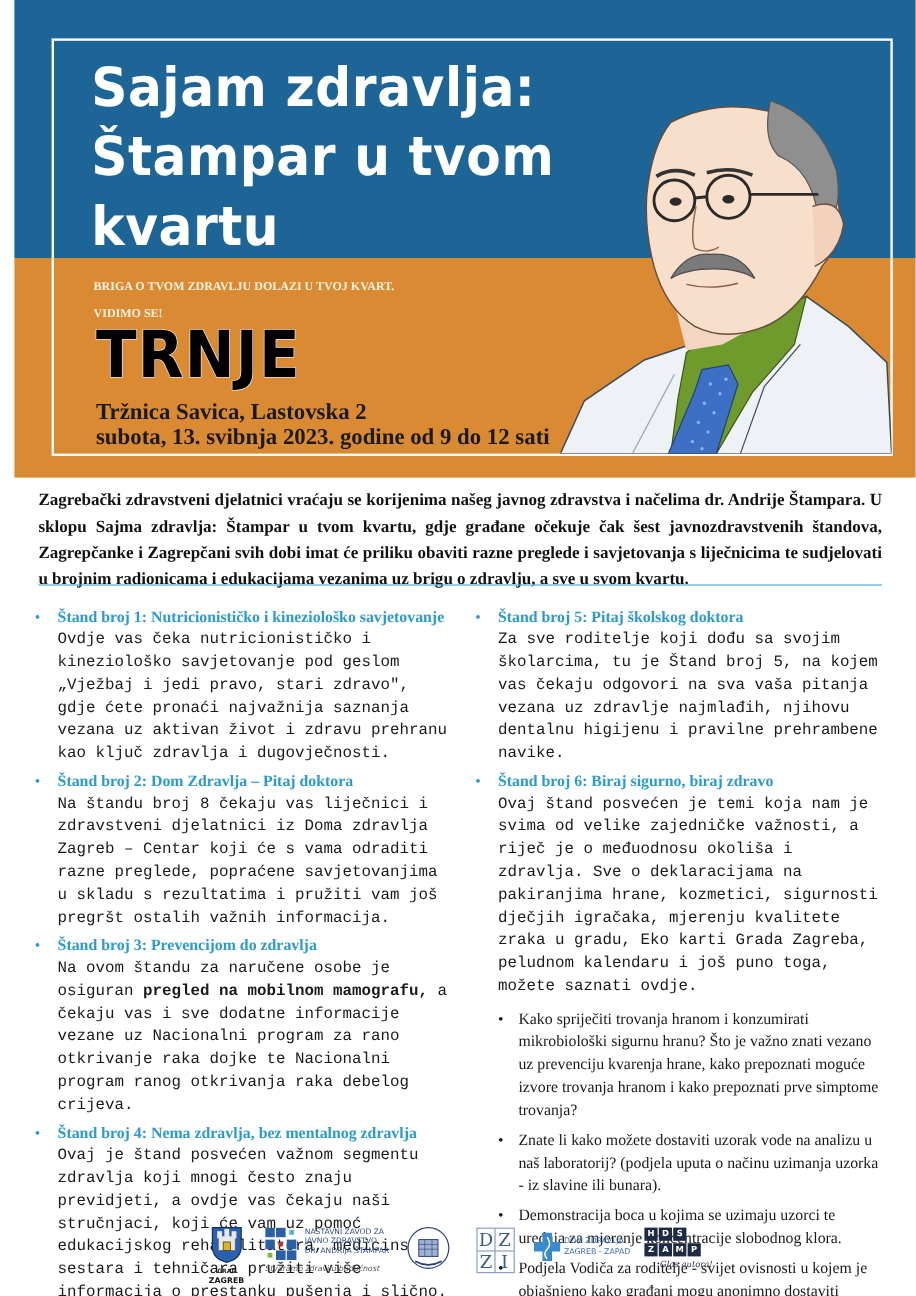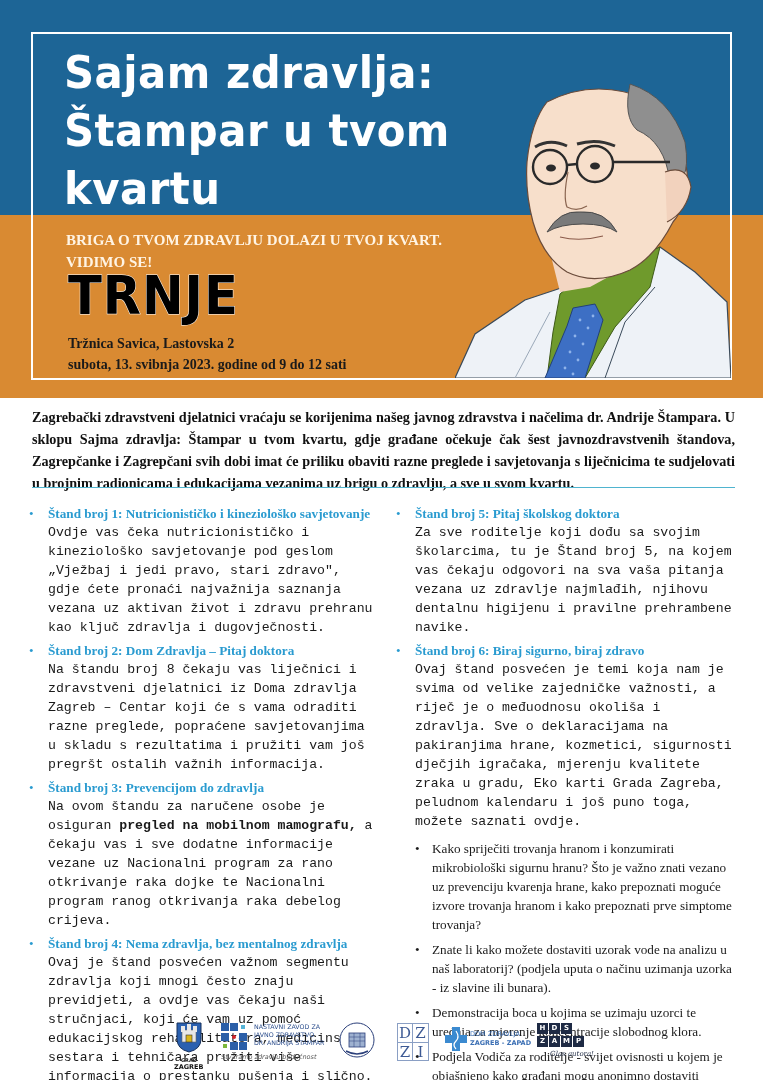--- a/index.html
+++ b/index.html
@@ -6,7 +6,7 @@
   html, body { width: 763px; height: 1080px; background: #ffffff; overflow: hidden; }
   body { position: relative; font-family: "DejaVu Serif", "Liberation Serif", serif; color: #1a1a1a; }
 
-  .banner { position: absolute; left: 0; top: 0; width: 635px; height: 398px; }
+  .banner { position: absolute; left: 12px; top: 0; width: 635px; height: 398px; }
   .banner-blue { position: absolute; left: 0; top: 0; width: 763px; height: 215px; background: #1d6596; }
   .banner-orange { position: absolute; left: 0; top: 215px; width: 763px; height: 183px; background: #d98a32; }
   .frame { position: absolute; left: 31px; top: 32px; width: 701px; height: 348px; border: 2px solid #ffffff; }

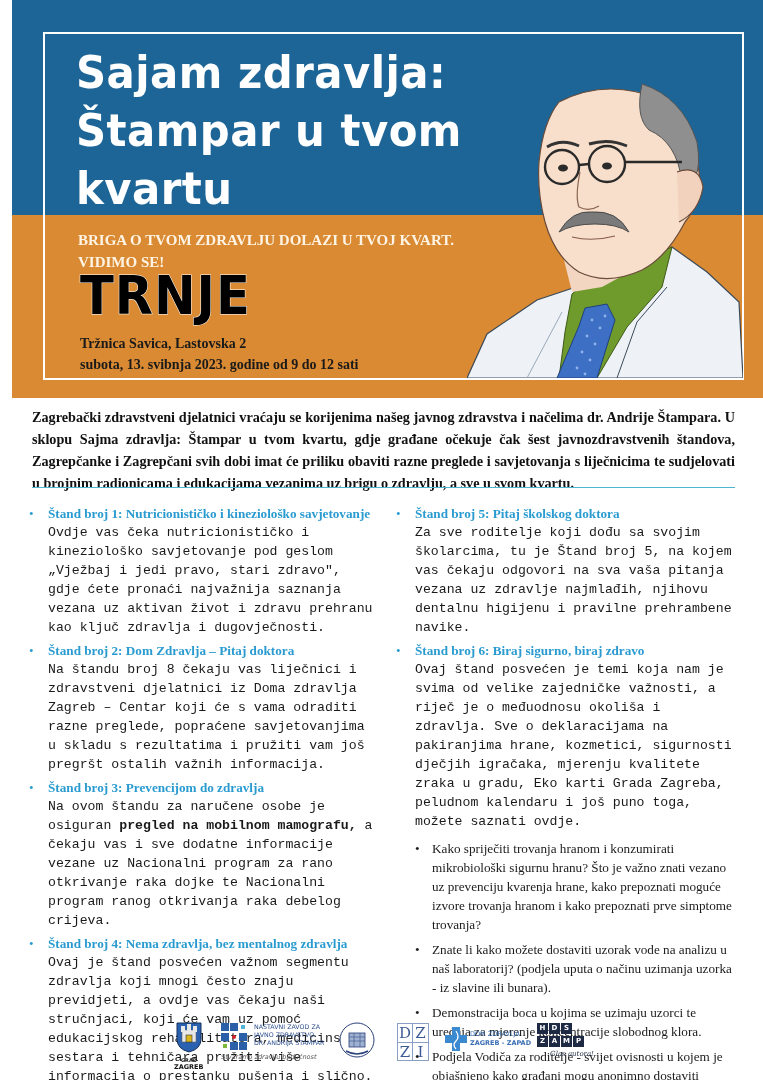--- a/index.html
+++ b/index.html
@@ -17,7 +17,7 @@
   .title span { display: block; }
 
   .tagline { position: absolute; left: 66px; top: 229px; color: #fff4e4;
-             font-family: "Liberation Serif", serif; font-weight: bold; font-size: 15px; line-height: 22px; }
+             font-family: "Liberation Serif", serif; font-weight: bold; font-size: 10px; line-height: 22px; }
   .tagline span { display: block; }
 
   .district { position: absolute; left: 68px; top: 266px; font-family: "DejaVu Sans", "Liberation Sans", sans-serif;

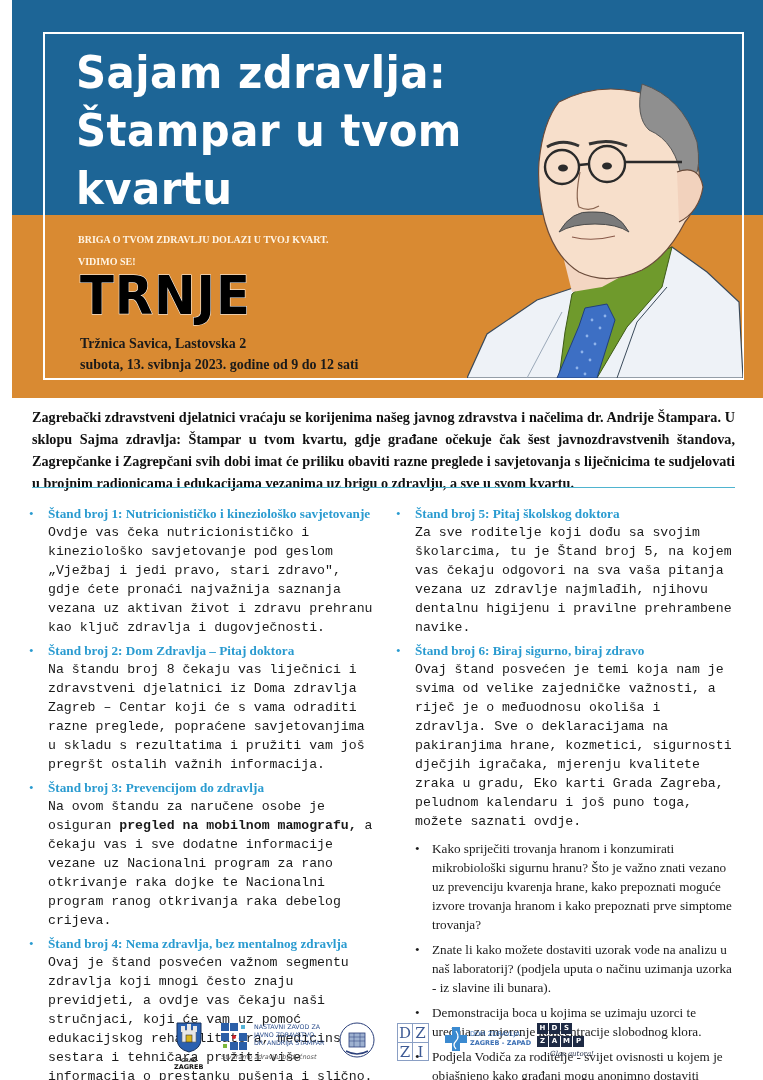--- a/index.html
+++ b/index.html
@@ -25,7 +25,7 @@
               -webkit-text-stroke: 1px #ffffff; paint-order: stroke fill; letter-spacing: 1px; transform: scaleX(0.92); transform-origin: left top; }
 
   .location { position: absolute; left: 68px; top: 333px; color: #1a1a1a;
-              font-family: "Liberation Serif", serif; font-weight: bold; font-size: 14px; line-height: 21px; }
+              font-family: "Liberation Serif", serif; font-weight: bold; font-size: 19px; line-height: 21px; }
   .location span { display: block; }
 
   .portrait { position: absolute; left: 455px; top: 72px; width: 276px; height: 306px; }

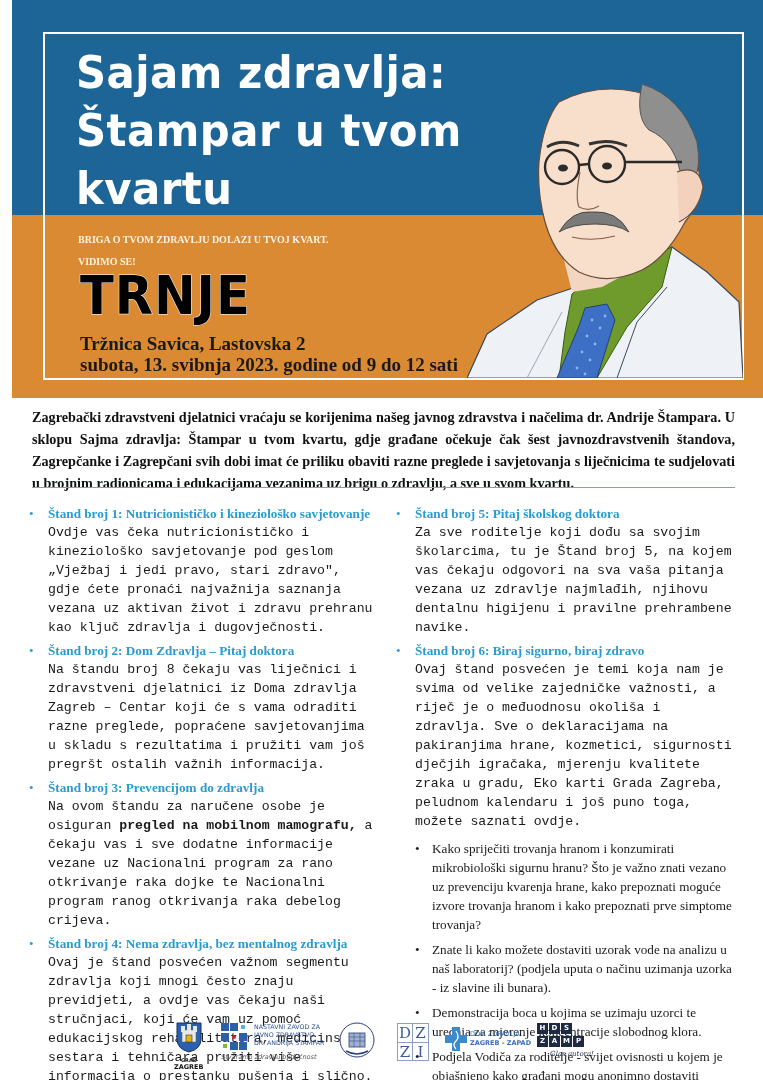--- a/index.html
+++ b/index.html
@@ -242,7 +242,7 @@
     </svg>
     <div style="position:absolute; left:25px; top:3px; font: 6.5px 'DejaVu Sans', sans-serif; line-height:9px; color:#3b6fb4; white-space:nowrap;">
       <div>DOM ZDRAVLJA</div>
-      <div style="font-weight:bold;">ZAGREB - ZAPAD</div>
+      <div style="font-weight:normal;">ZAGREB - ZAPAD</div>
     </div>
   </div>
 

